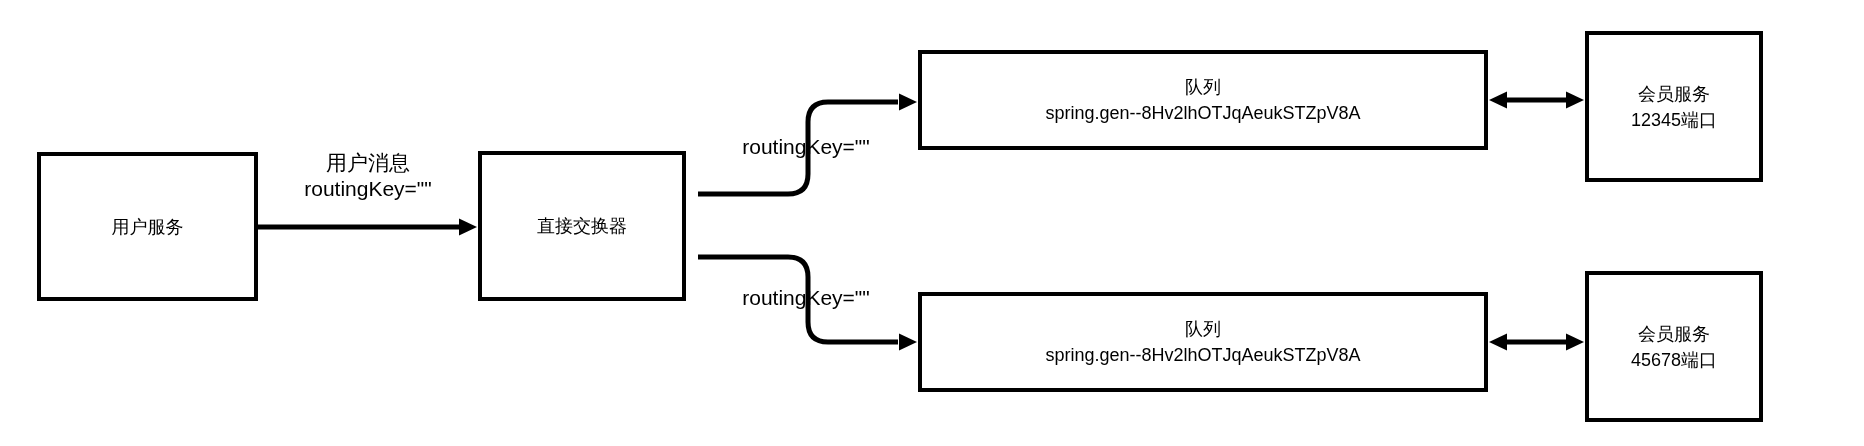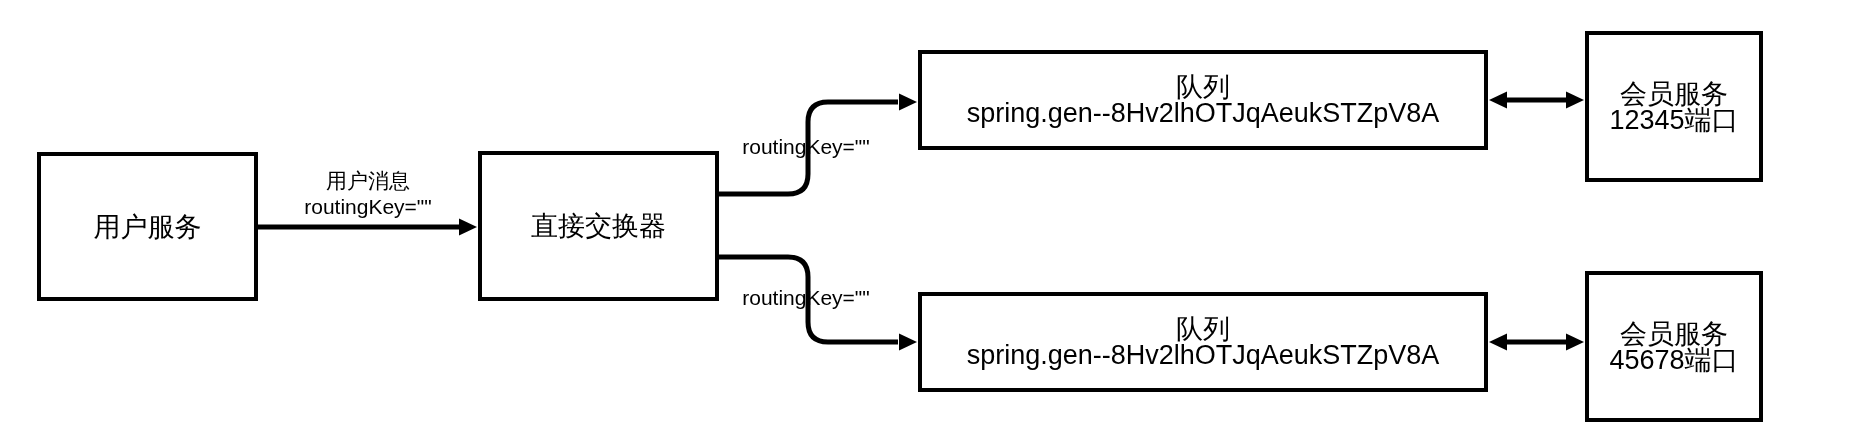--- a/index.html
+++ b/index.html
@@ -33,7 +33,7 @@
     align-items: center;
     justify-content: center;
     text-align: center;
-    font-size: 27px;
+    font-size: 18px;
     line-height: 26px;
   }
   .edge-label {

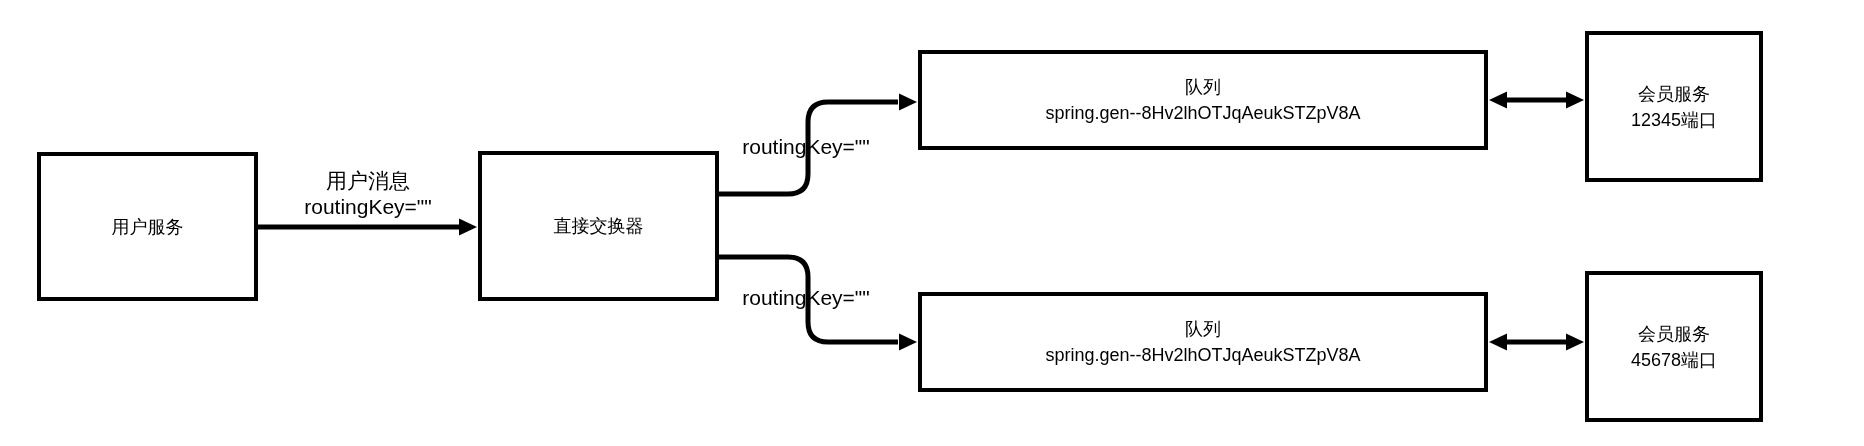--- a/index.html
+++ b/index.html
@@ -104,7 +104,7 @@
     <span class="node-line">45678端口</span>
   </div>
 
-  <div class="edge-label" style="left:248px; top:150px; width:240px;margin-top:18px;">
+  <div class="edge-label" style="left:248px; top:150px; width:240px;">
     <span class="edge-label-line">用户消息</span>
     <span class="edge-label-line">routingKey=""</span>
   </div>

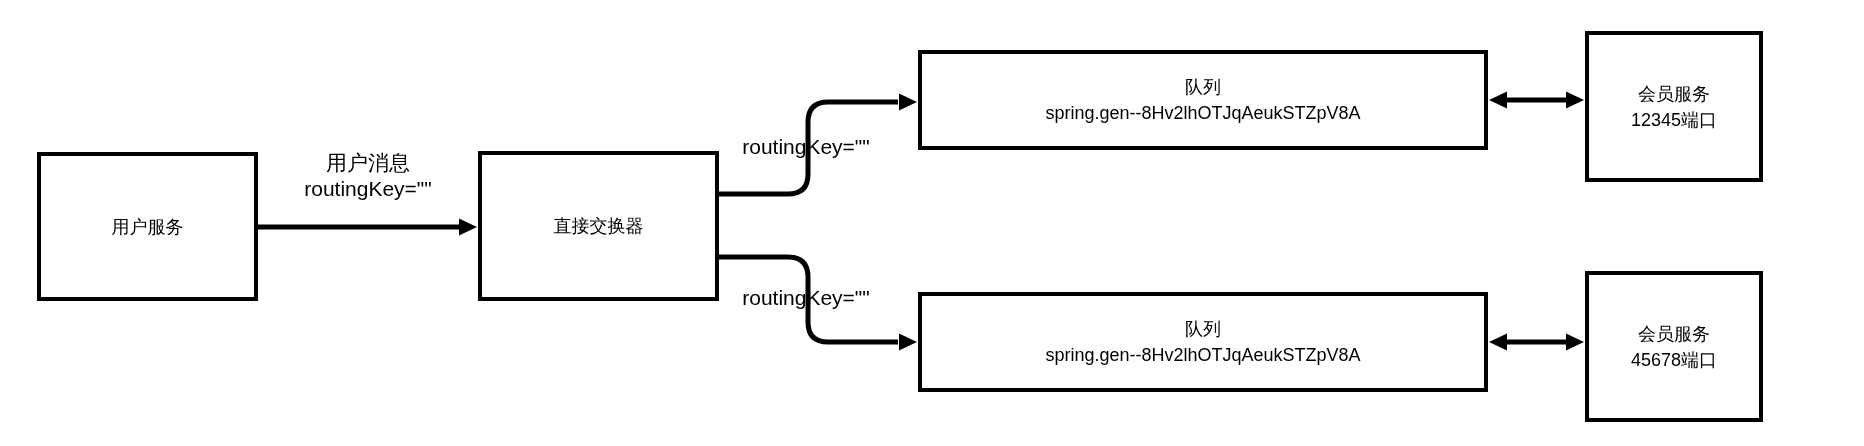--- a/index.html
+++ b/index.html
@@ -80,7 +80,7 @@
     <span class="node-line">用户服务</span>
   </div>
 
-  <div class="node" style="left:478px; top:151px; width:241px; height:150px;">
+  <div class="node" style="left:478px; top:151px; width:208px; height:150px;">
     <span class="node-line">直接交换器</span>
   </div>
 

